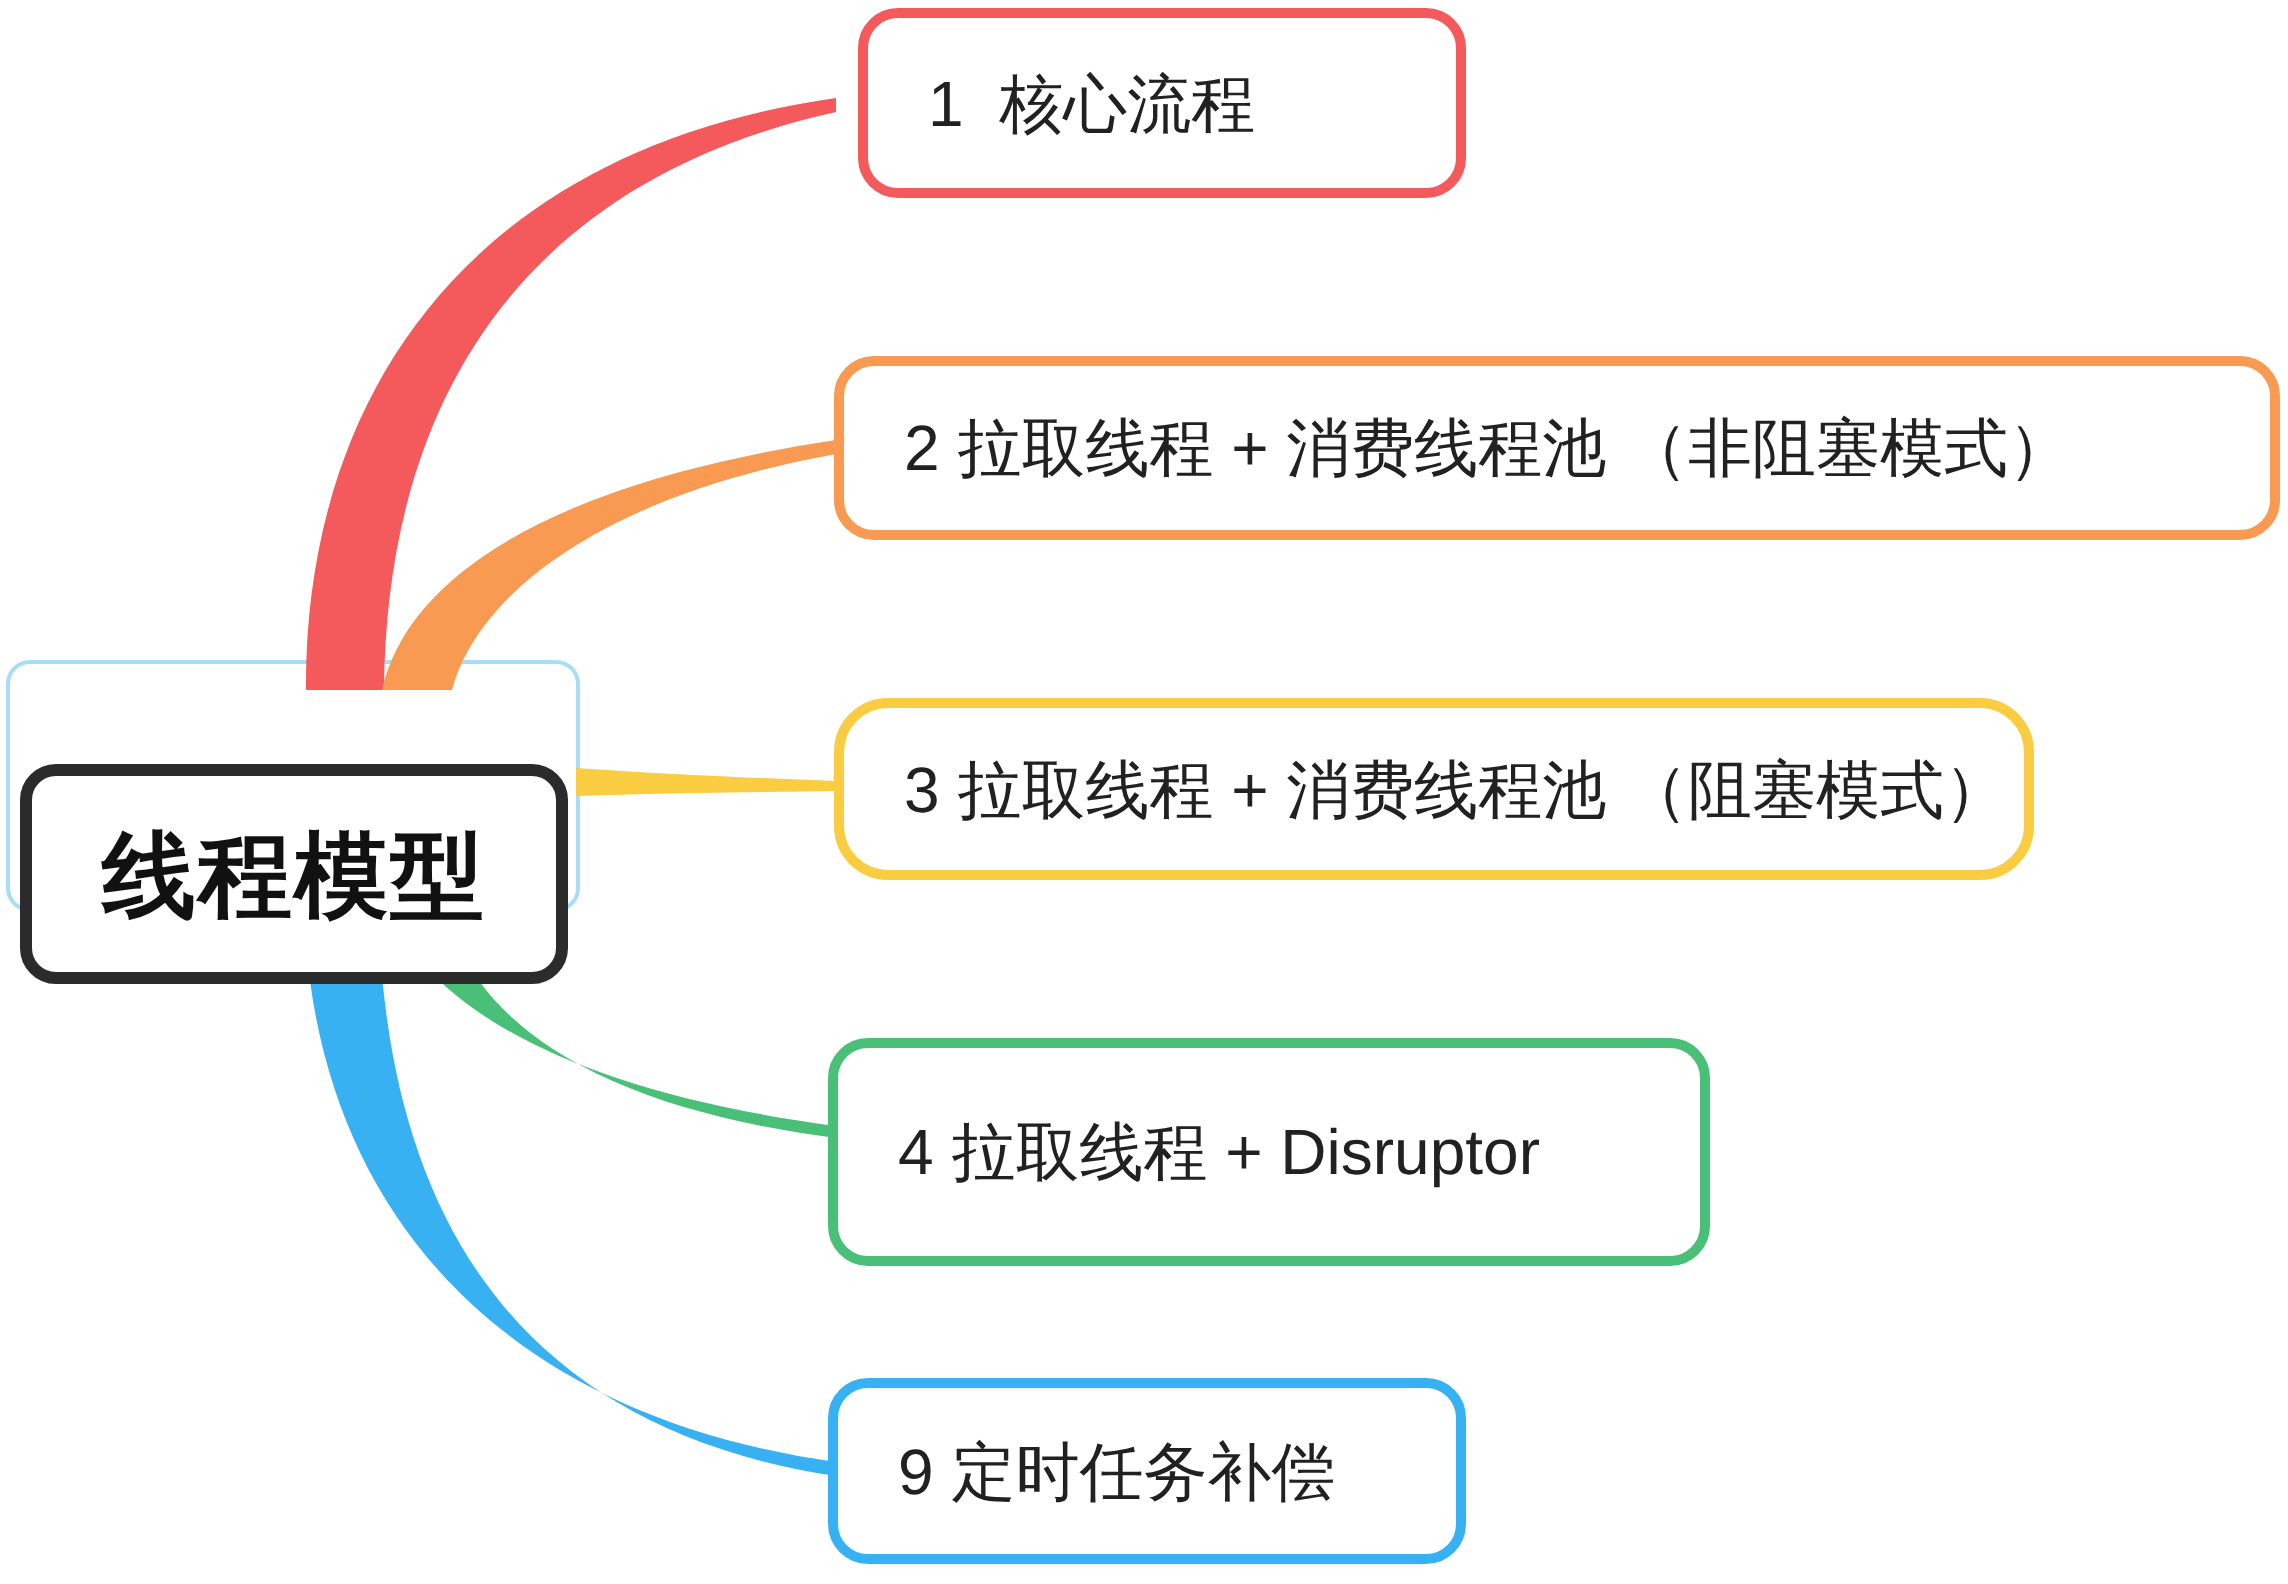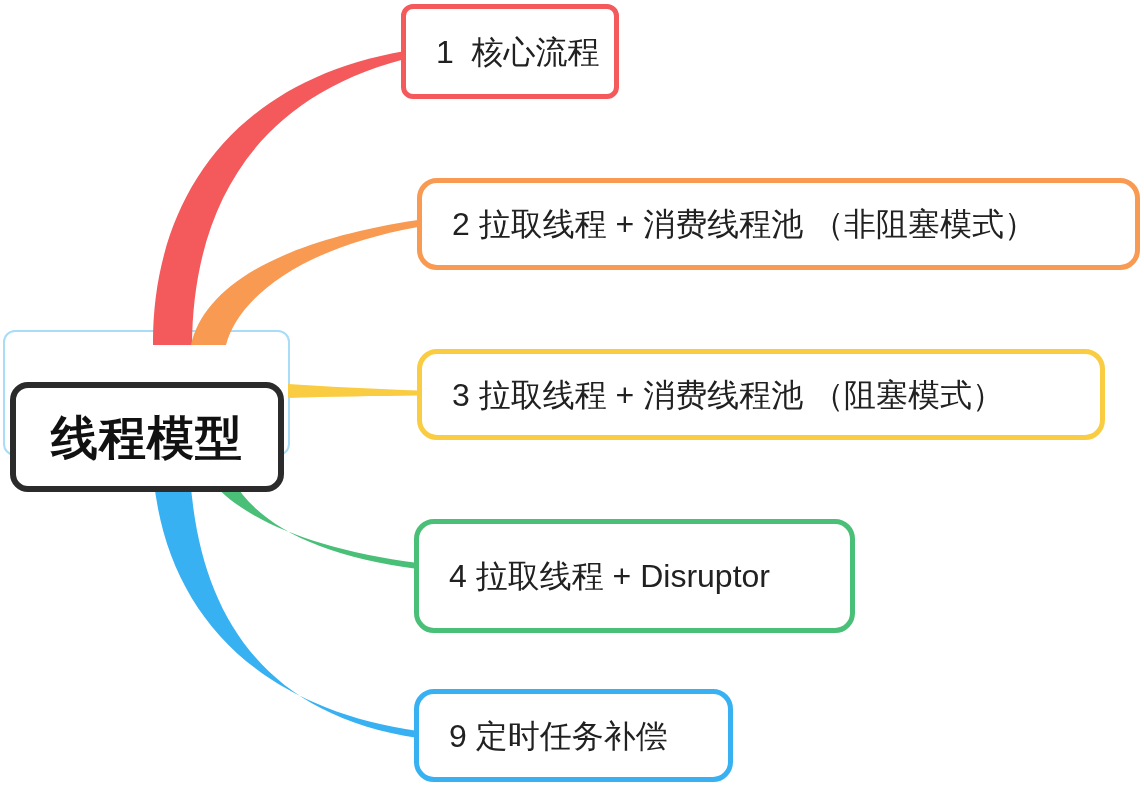--- a/index.html
+++ b/index.html
@@ -67,7 +67,7 @@
     font-size: 32px;
     color: #212121;
   }
-  .n1 { left: 401px; top: 4px;   width: 218px; height: 95px; border-radius: 12px; }
+  .n1 { left: 429px; top: 4px;   width: 304px; height: 95px; }
   .n2 { left: 417px; top: 178px; width: 723px; height: 92px; }
   .n3 { left: 417px; top: 349px; width: 688px; height: 91px; }
   .n4 { left: 414px; top: 519px; width: 441px; height: 114px; }

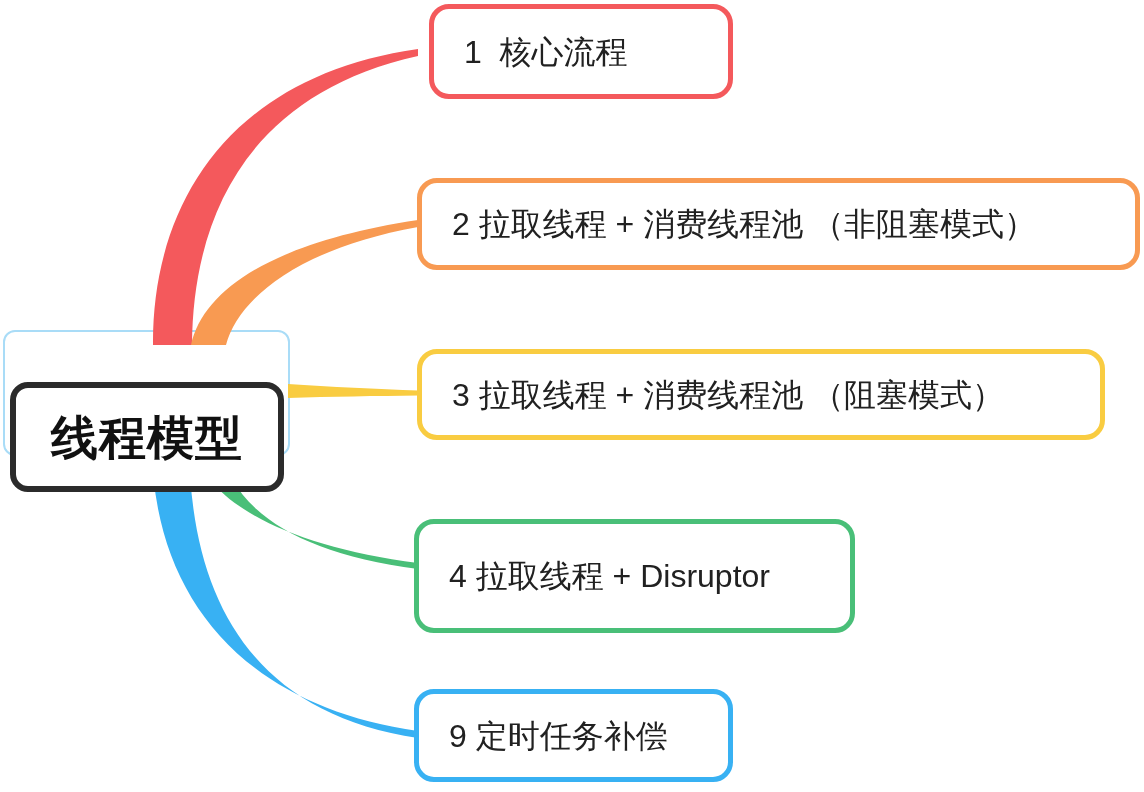--- a/index.html
+++ b/index.html
@@ -69,7 +69,7 @@
   }
   .n1 { left: 429px; top: 4px;   width: 304px; height: 95px; }
   .n2 { left: 417px; top: 178px; width: 723px; height: 92px; }
-  .n3 { left: 417px; top: 349px; width: 688px; height: 91px; }
+  .n3 { left: 417px; top: 349px; width: 600px; height: 91px; border-radius: 27px; }
   .n4 { left: 414px; top: 519px; width: 441px; height: 114px; }
   .n5 { left: 414px; top: 689px; width: 319px; height: 93px; }
 </style>

